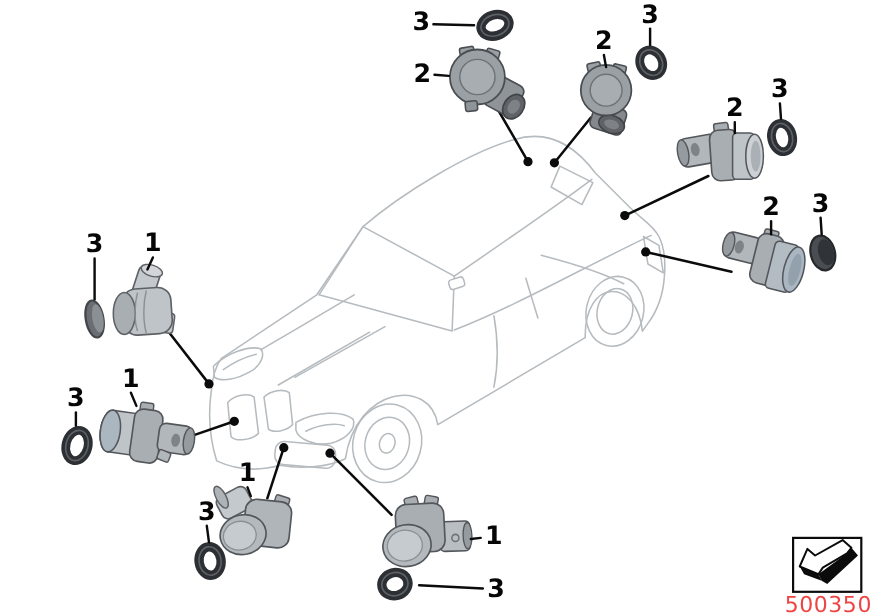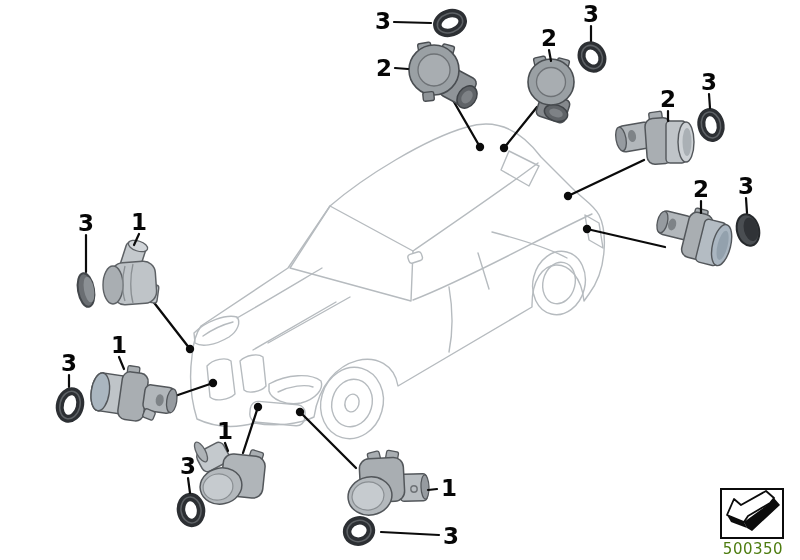--- a/index.html
+++ b/index.html
@@ -8,7 +8,7 @@
   .stage svg{position:absolute;left:0;top:0;}
   .callout{position:absolute;transform:translate(-50%,-50%);font-weight:700;font-size:23px;
            line-height:1;color:#060606;user-select:none;}
-  .partnum{position:absolute;transform:translate(-50%,-50%);font-size:15px;color:#4d7c0f;
+  .partnum{position:absolute;transform:translate(-50%,-50%);font-size:20px;color:#ef4444;
            letter-spacing:0.5px;}
 </style>
 </head>

